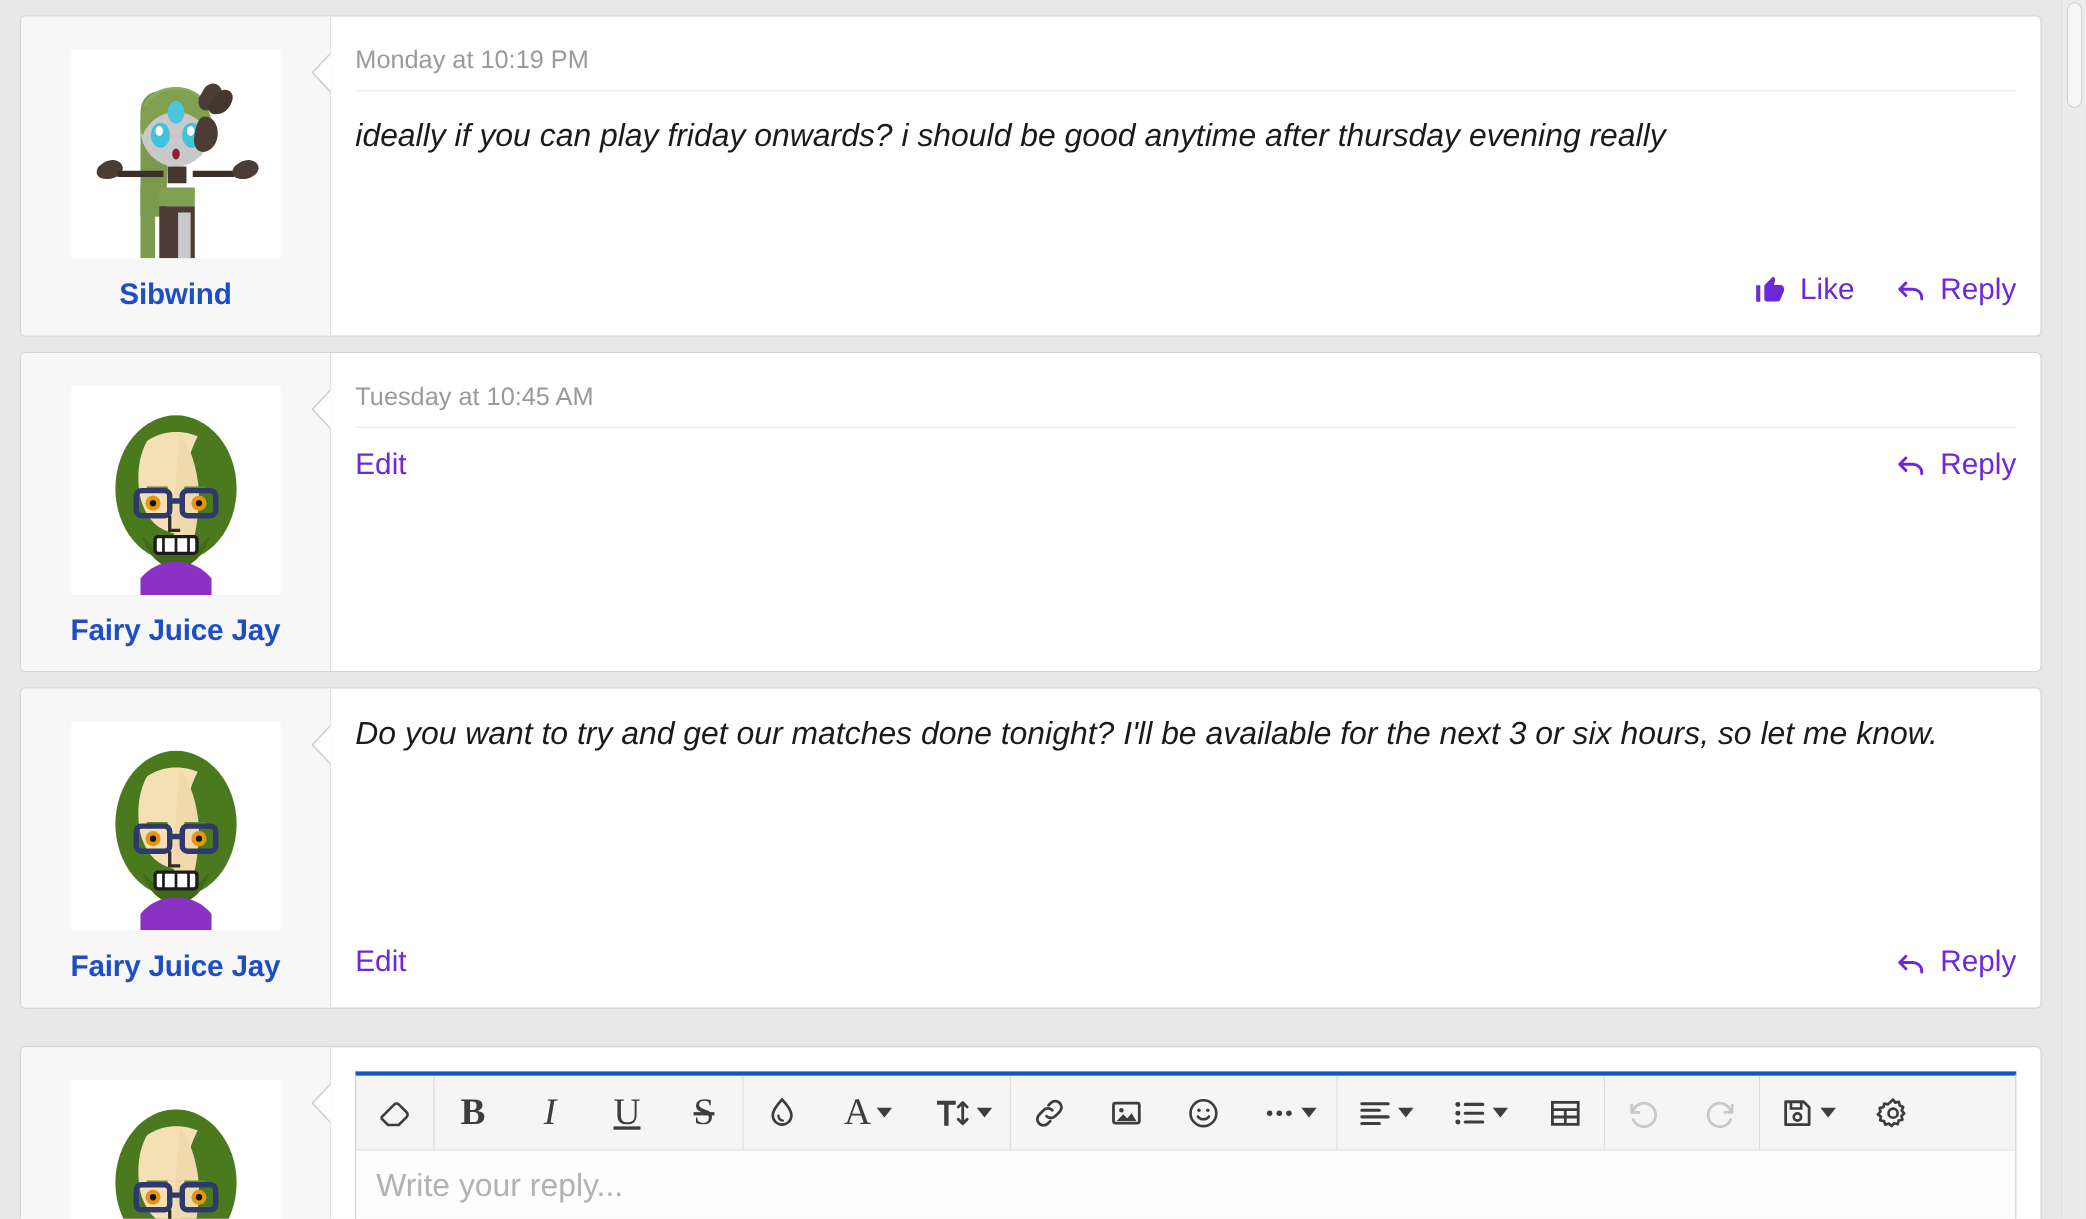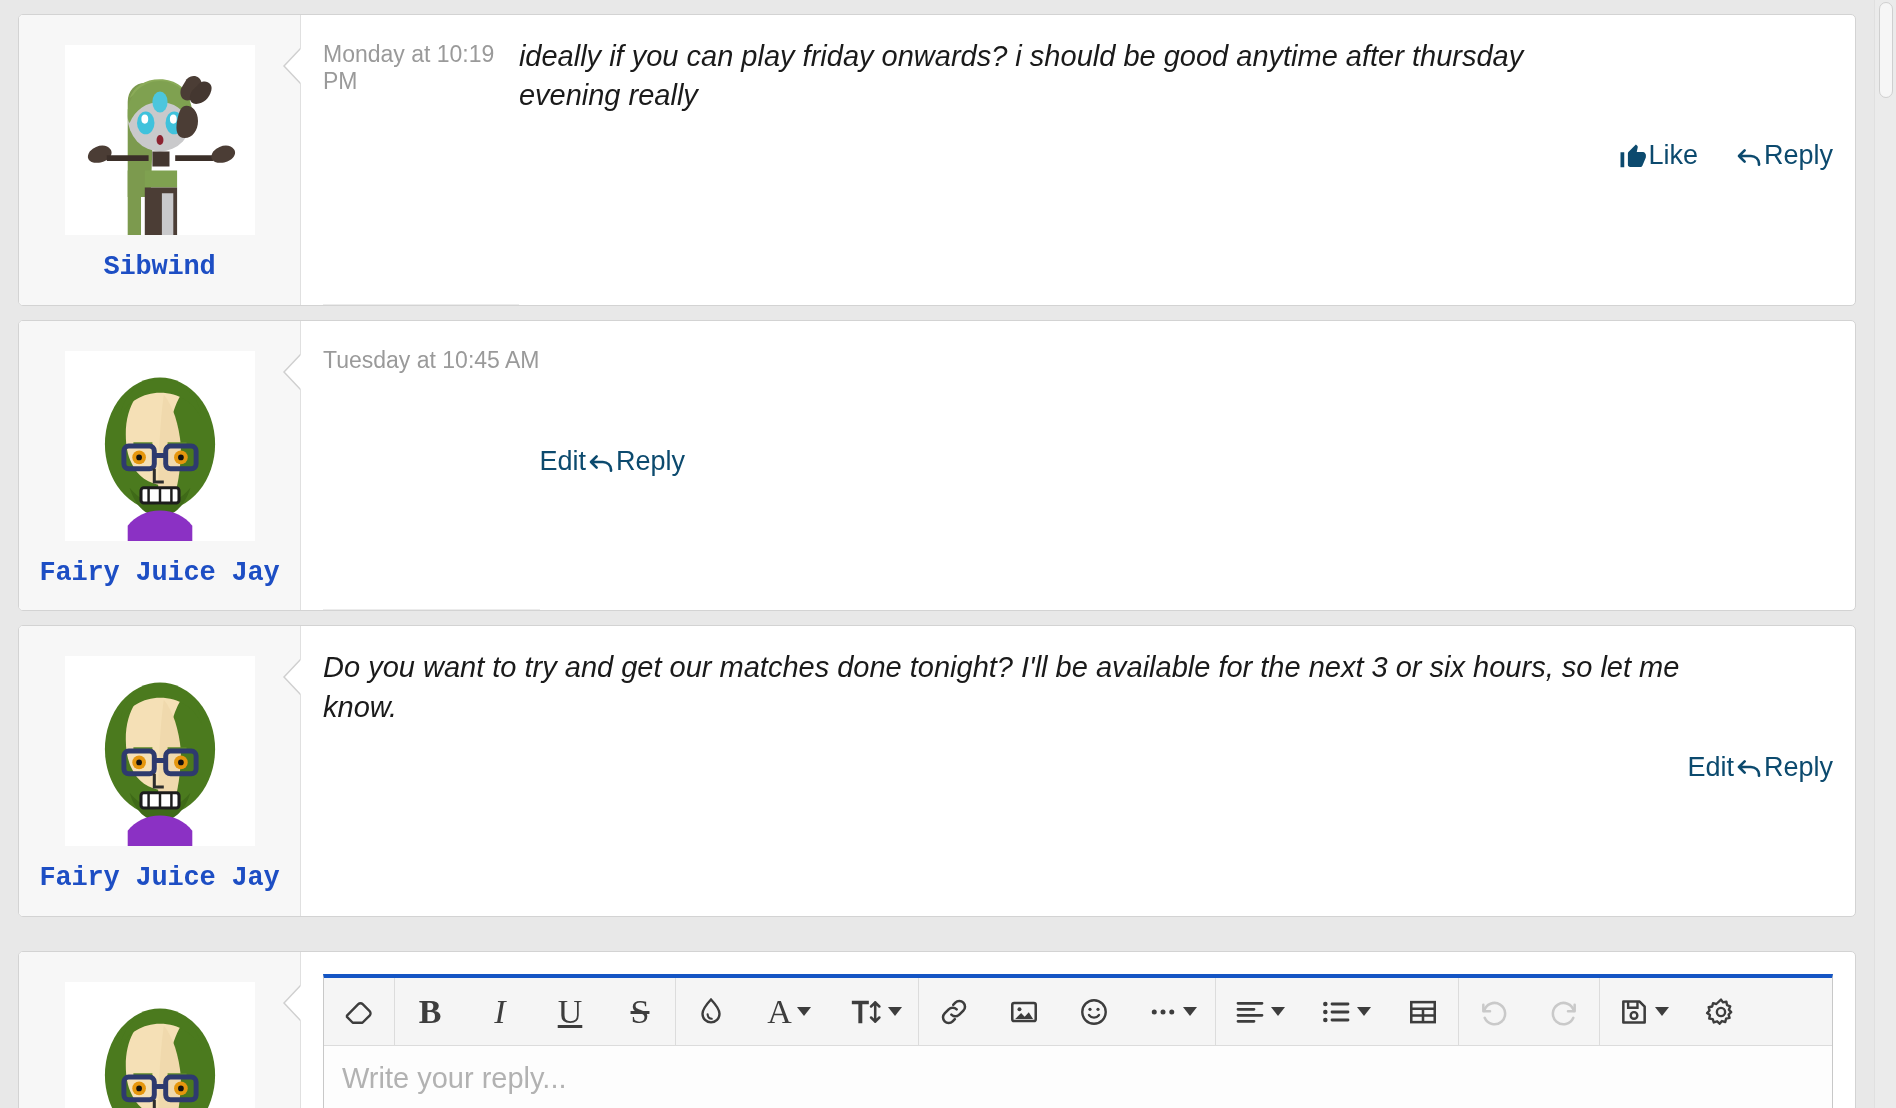--- a/index.html
+++ b/index.html
@@ -100,7 +100,7 @@
     flex: 1 1 auto;
     padding: 0 22px 0 22px;
     display: flex;
-    flex-direction: row;
+    flex-direction: column;
     min-width: 0;
   }
   .msg-head {

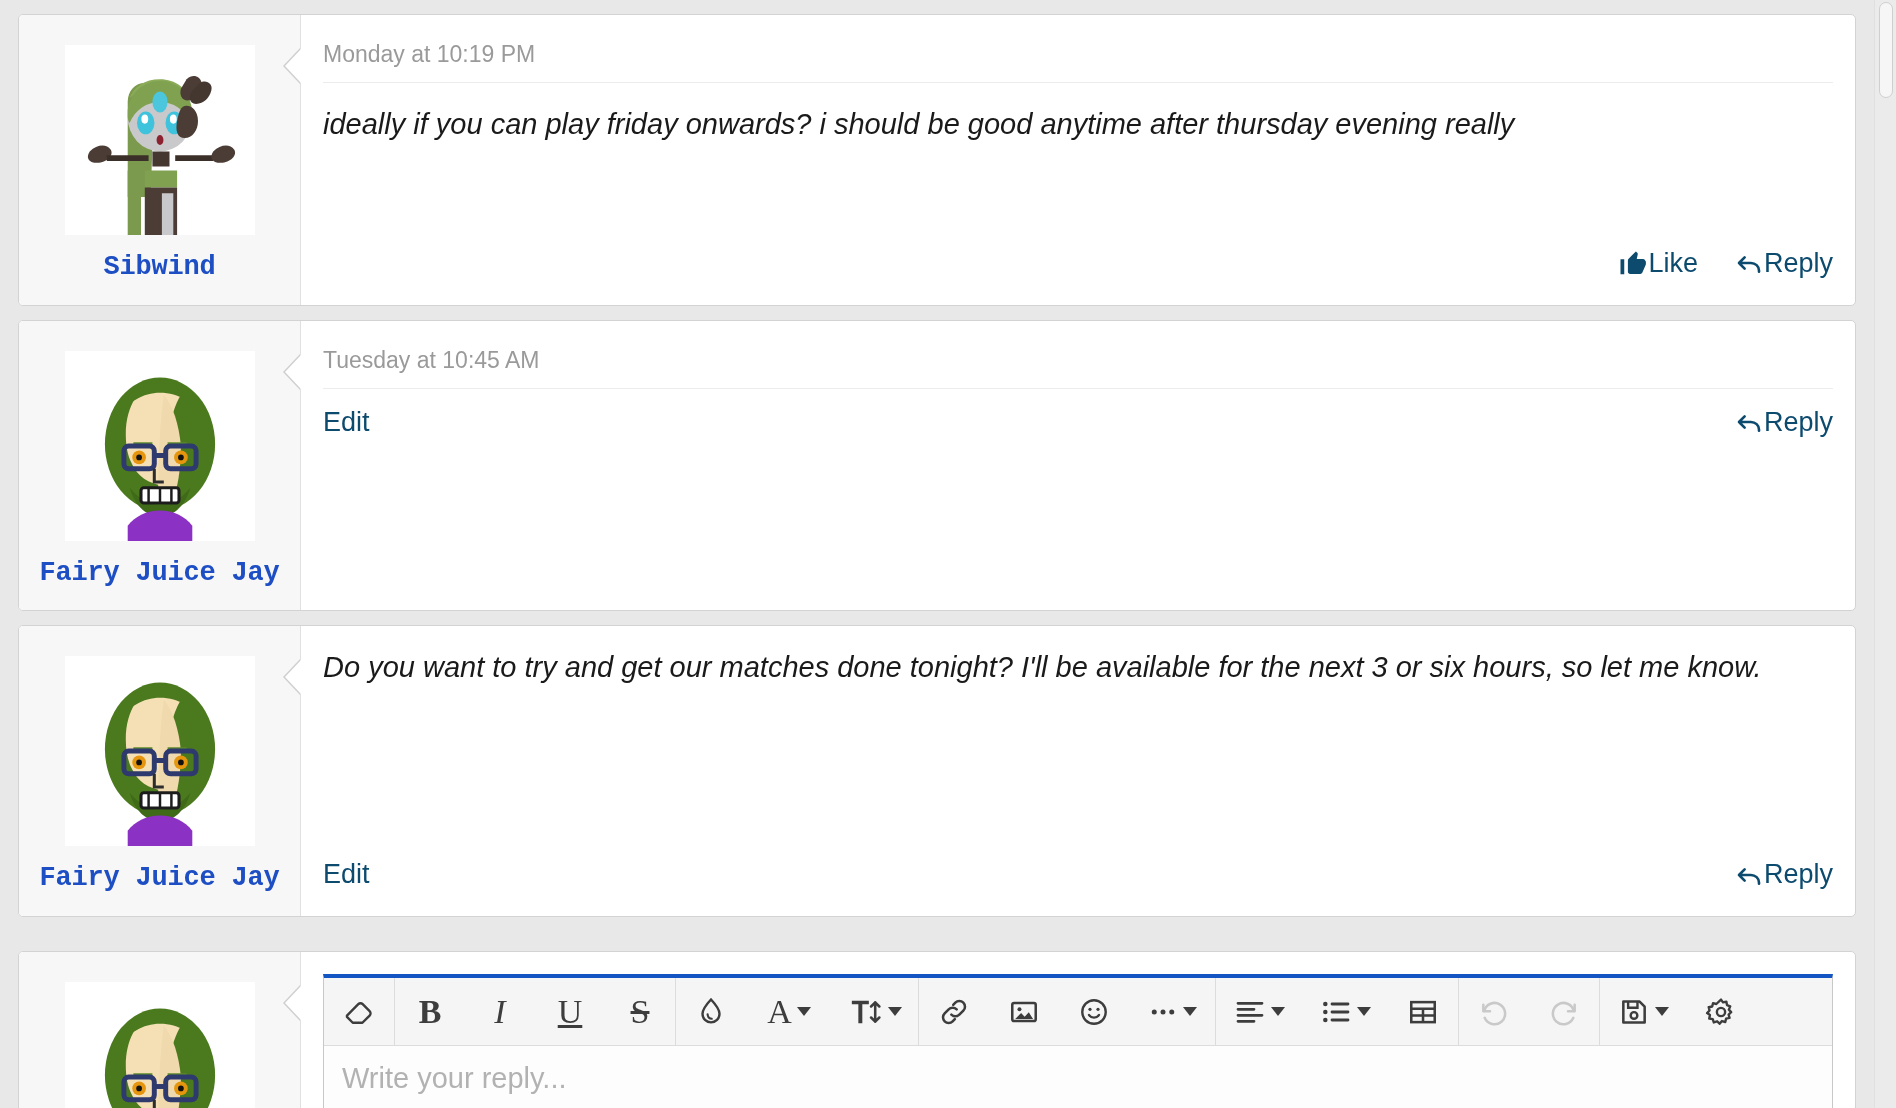--- a/index.html
+++ b/index.html
@@ -94,7 +94,6 @@
     line-height: 1.1;
     text-decoration: none;
     display: block;
-    font-family: Liberation Mono, monospace;
   }
   .msg-body {
     flex: 1 1 auto;

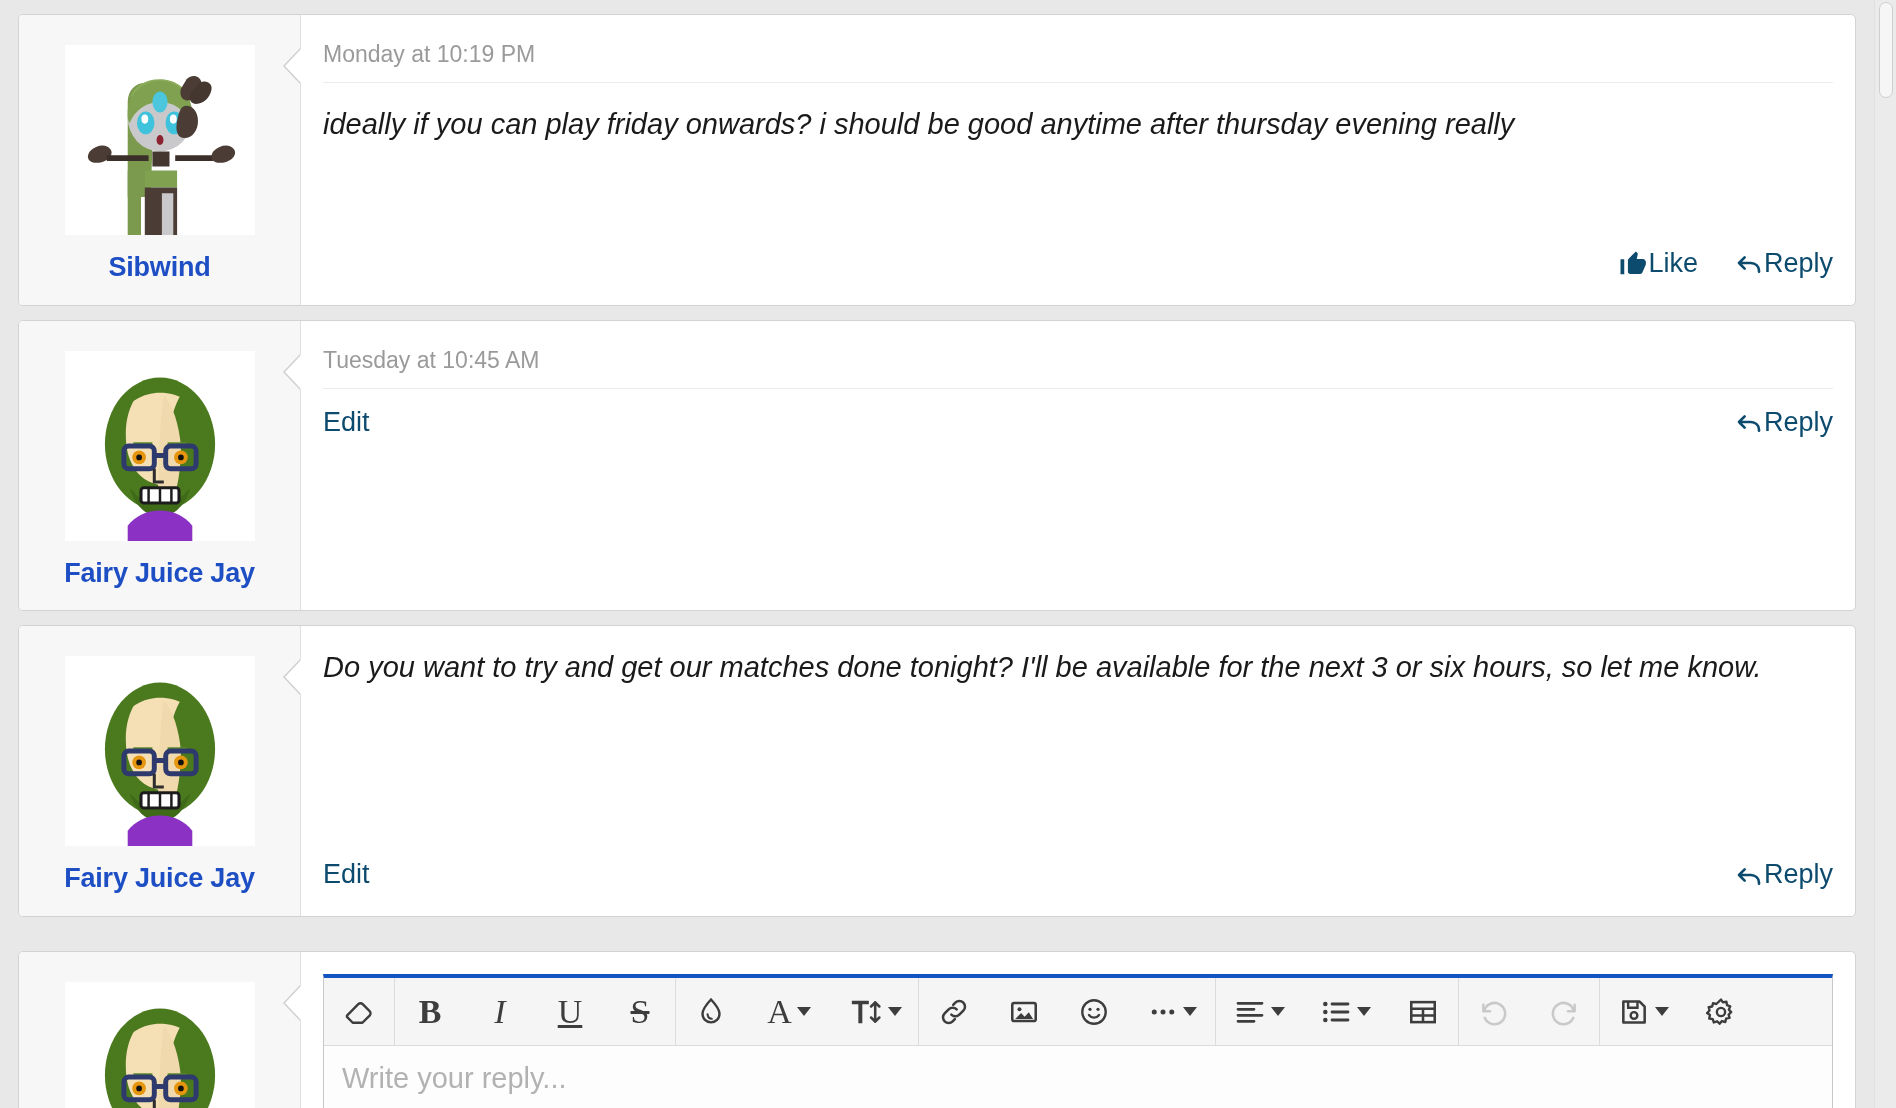--- a/index.html
+++ b/index.html
@@ -131,8 +131,8 @@
   .act {
     display: inline-flex;
     align-items: center;
-    gap: 0;
-    color: #0c4a6e;
+    gap: 12px;
+    color: #6d28d9;
     font-size: 27px;
     text-decoration: none;
     cursor: pointer;

